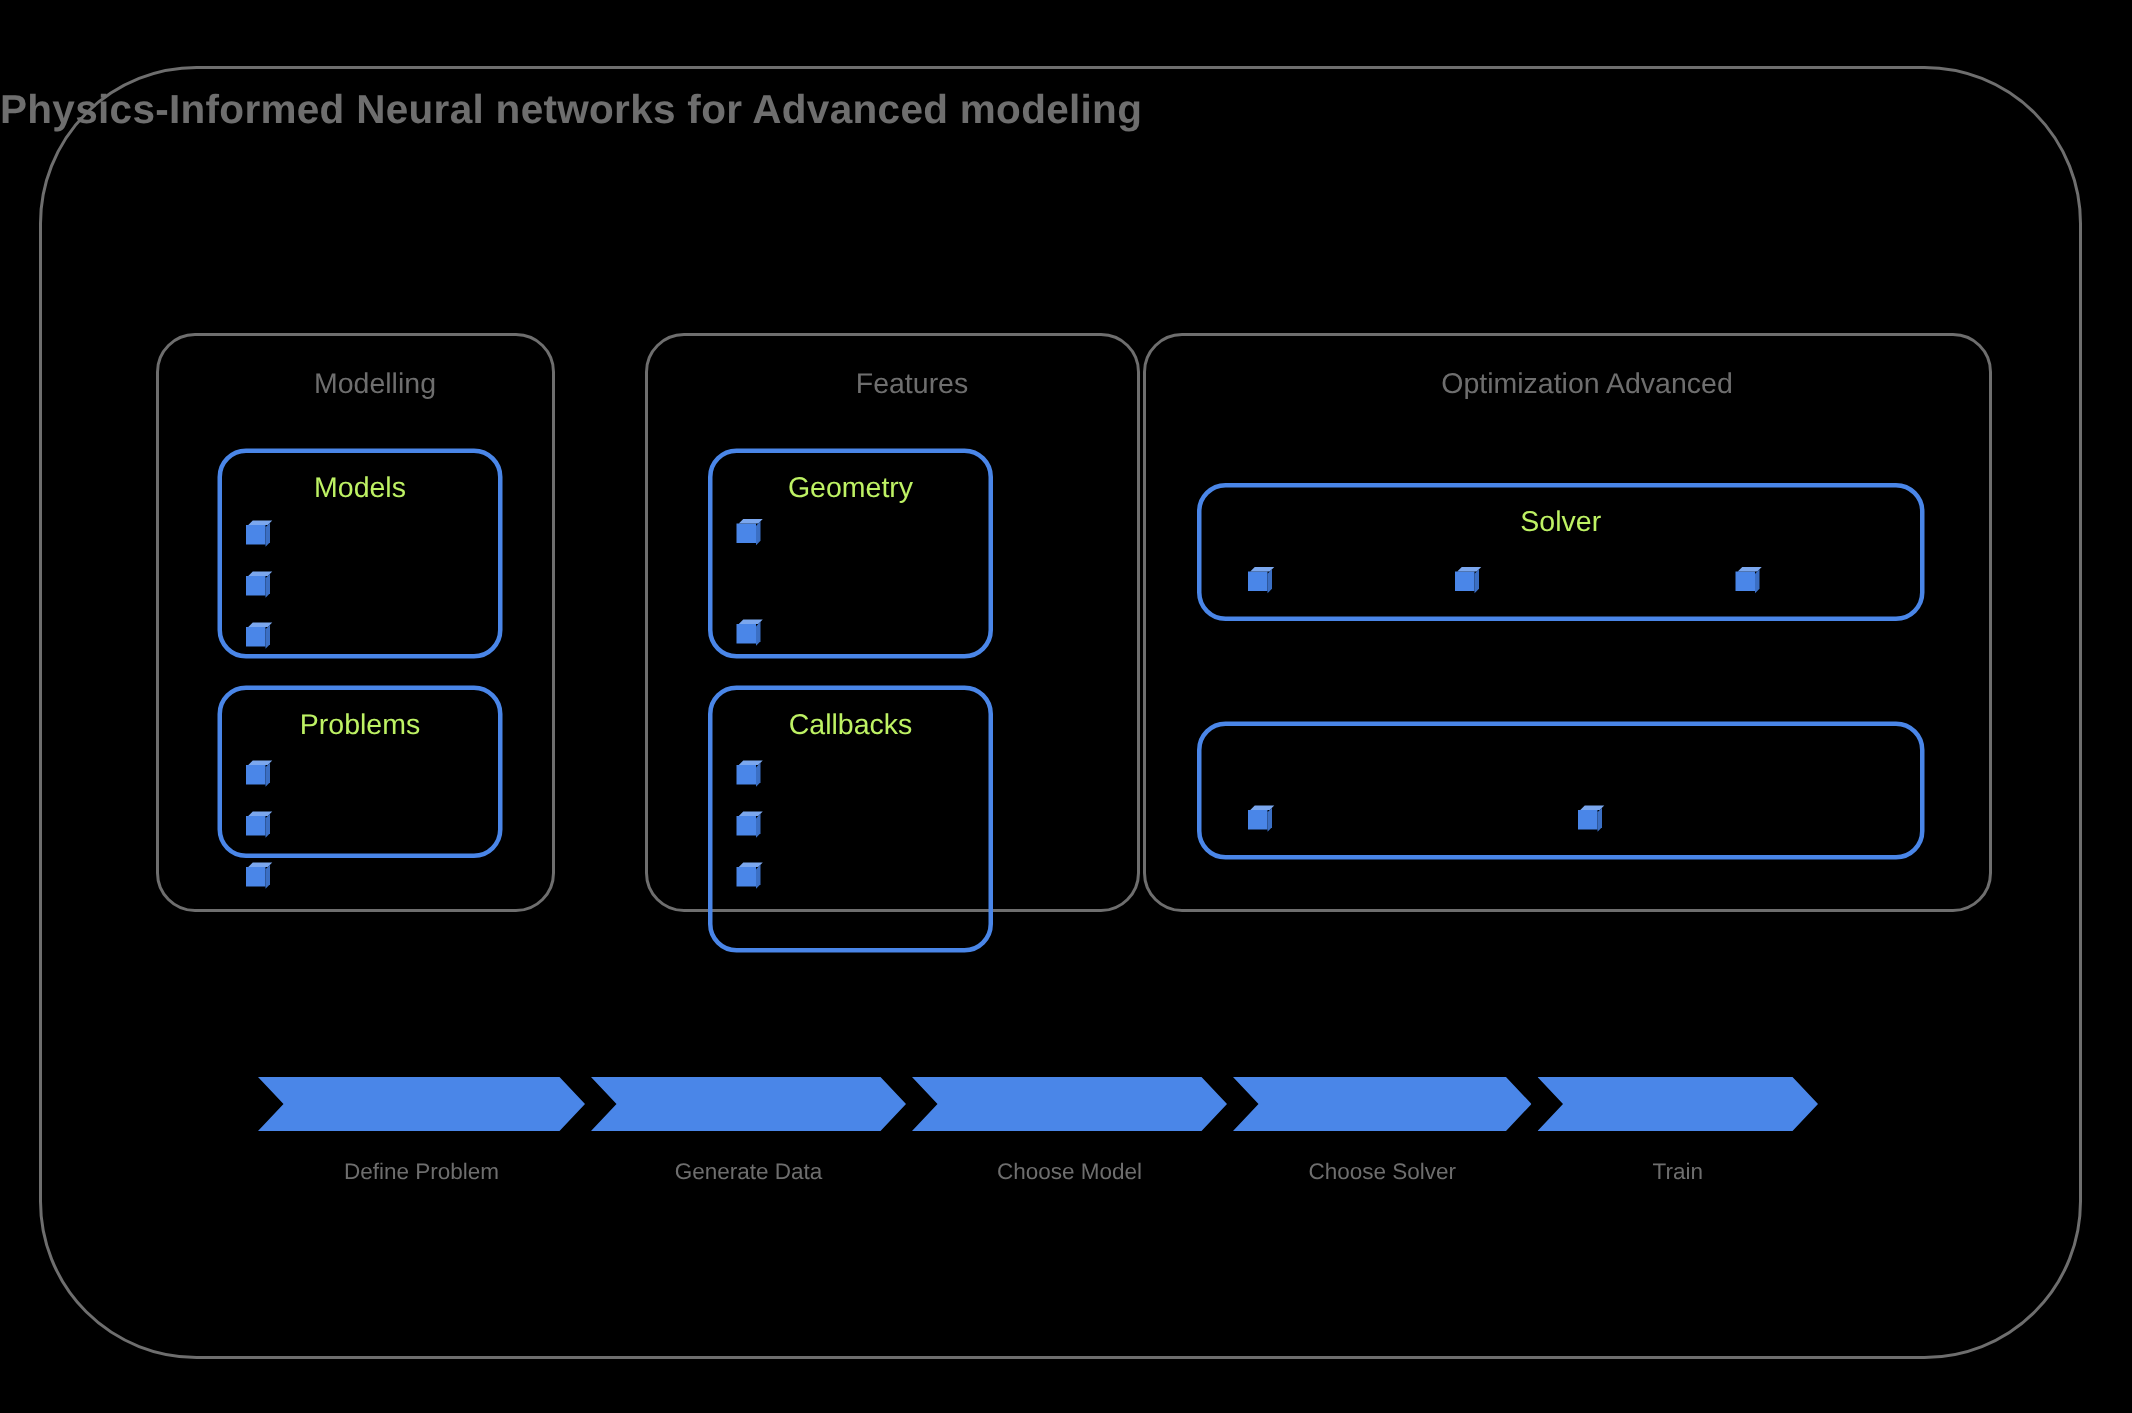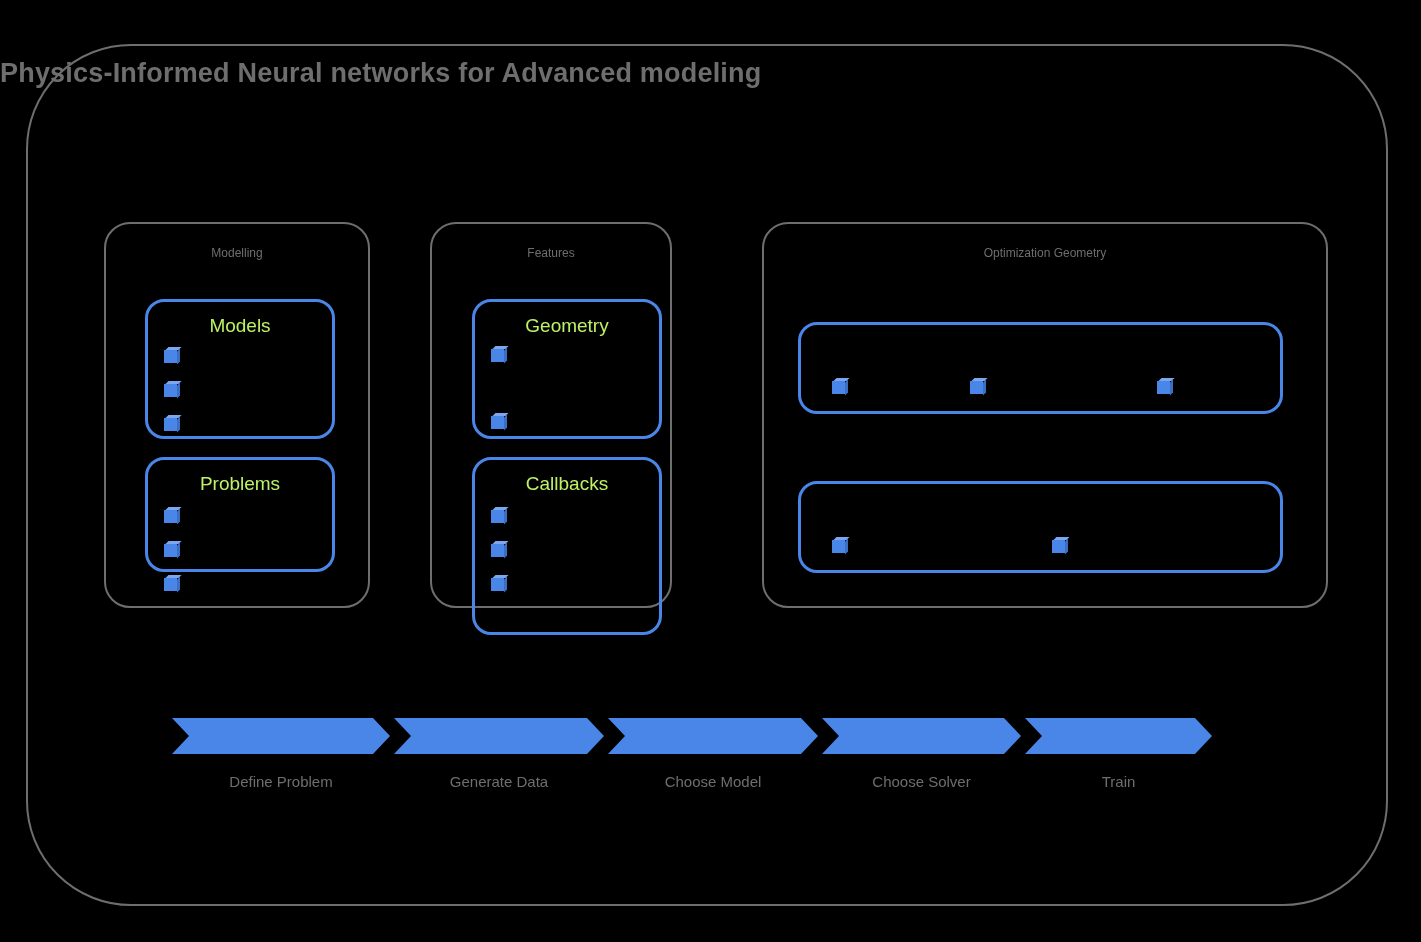--- a/index.html
+++ b/index.html
@@ -55,9 +55,10 @@
     width: 100%;
     text-align: center;
     color: #6e6e6e;
-    font-size: 12px;
+    font-size: 19px;
     font-weight: normal;
     white-space: nowrap;
+    padding-left: 13px;
   }
 
   #group-modelling  { left: 104px; top: 222px; width: 266px; height: 386px; }

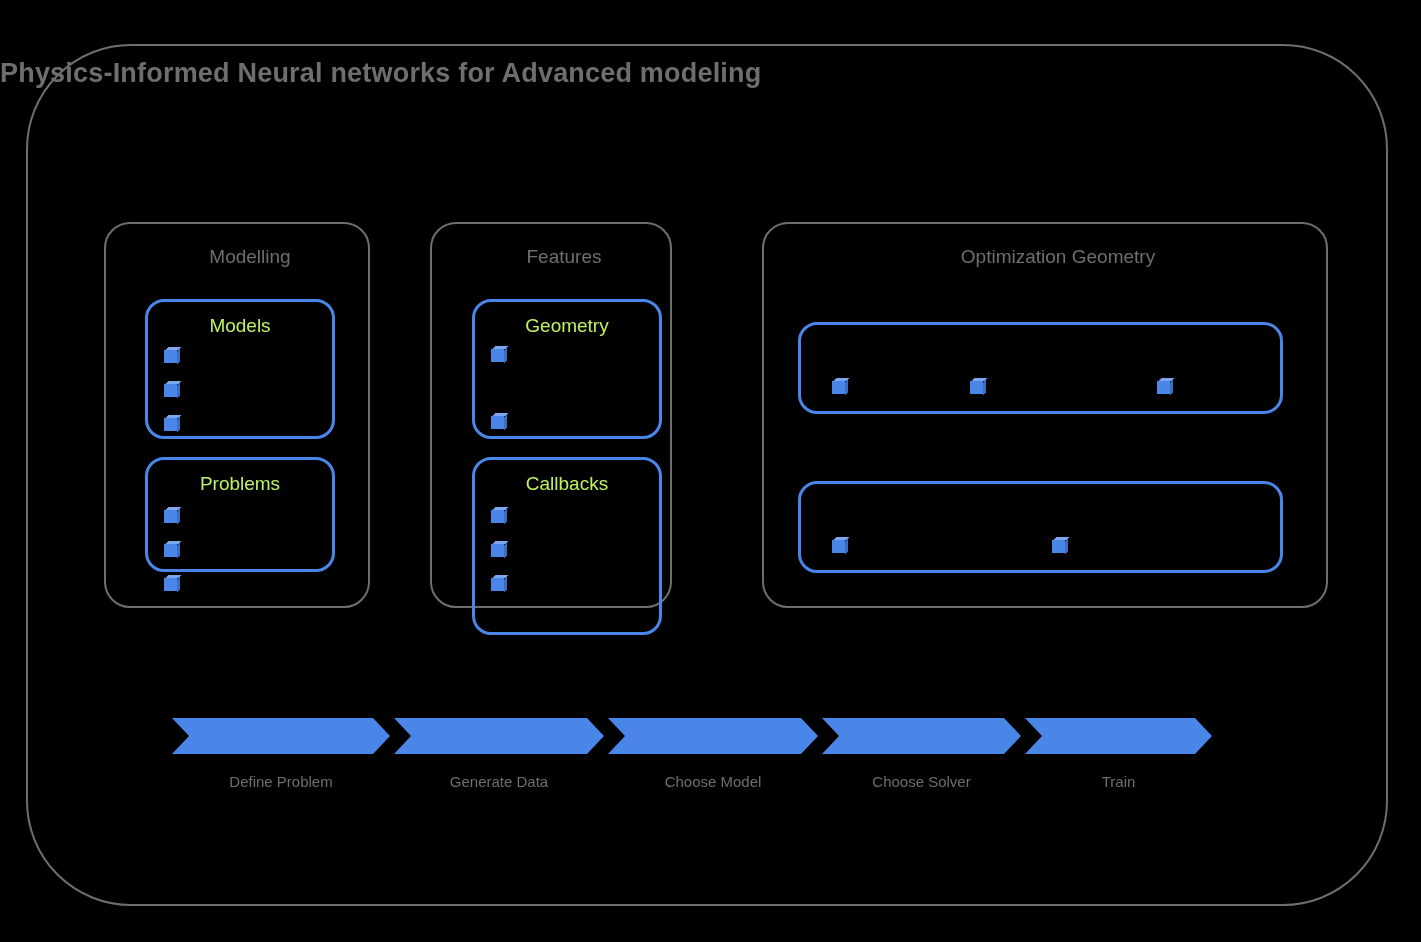--- a/index.html
+++ b/index.html
@@ -62,7 +62,7 @@
   }
 
   #group-modelling  { left: 104px; top: 222px; width: 266px; height: 386px; }
-  #group-features   { left: 430px; top: 222px; width: 242px; height: 386px; }
+  #group-features   { left: 430px; top: 222px; width: 330px; height: 386px; }
   #group-optimization { left: 762px; top: 222px; width: 566px; height: 386px; }
 
   

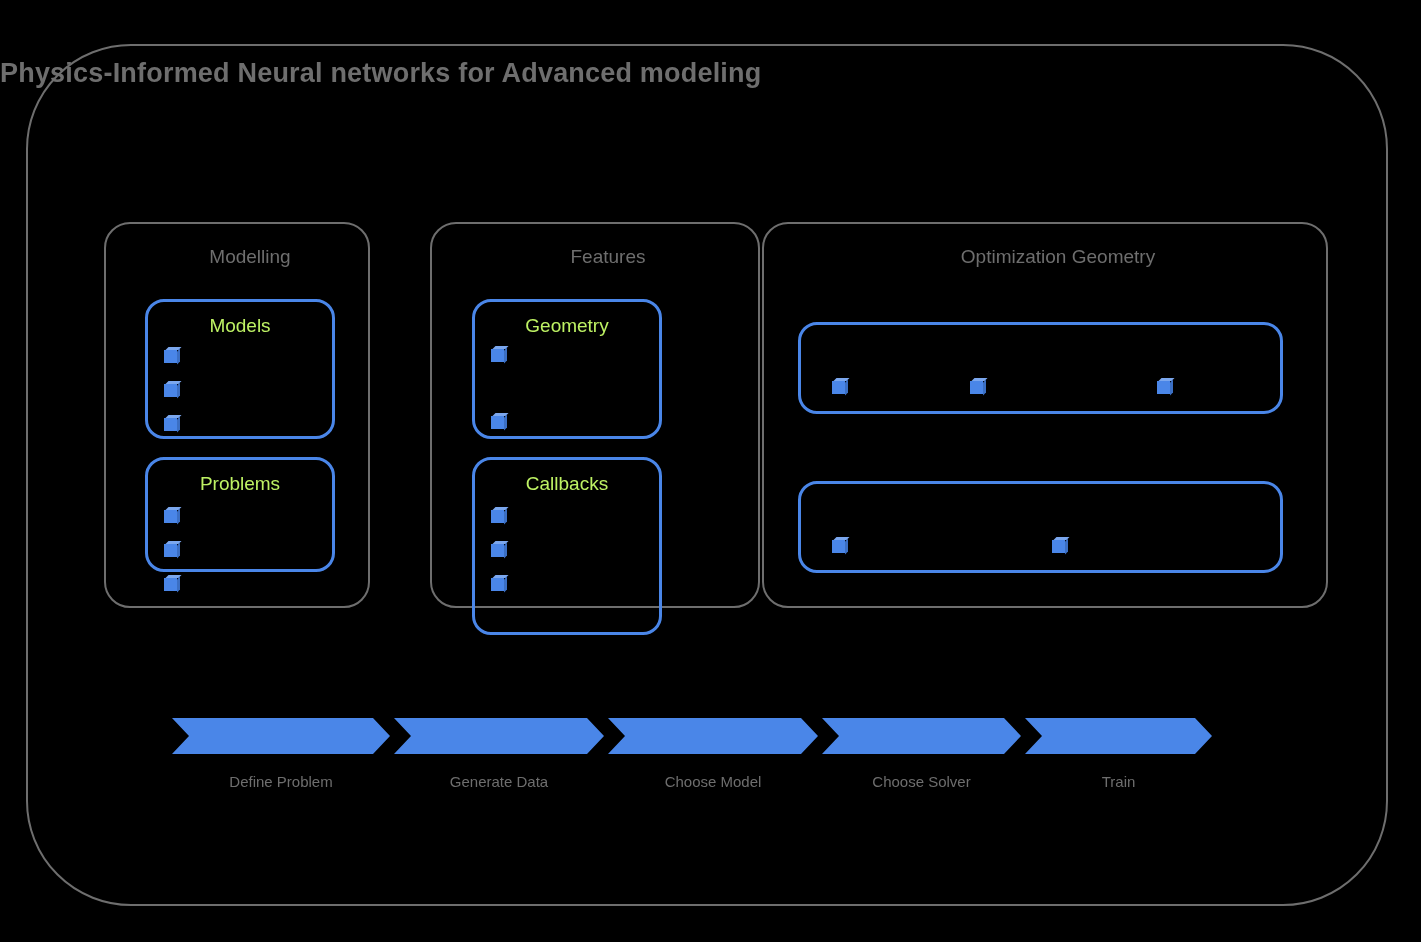--- a/index.html
+++ b/index.html
@@ -190,7 +190,7 @@
 </div>
 
 <div class="group-box" id="group-optimization">
-  <div class="group-title">Optimization Geometry</div>
+  <div class="group-title">Optimization Advanced</div>
 </div>
 
 <div class="blue-panel" id="panel-solver">

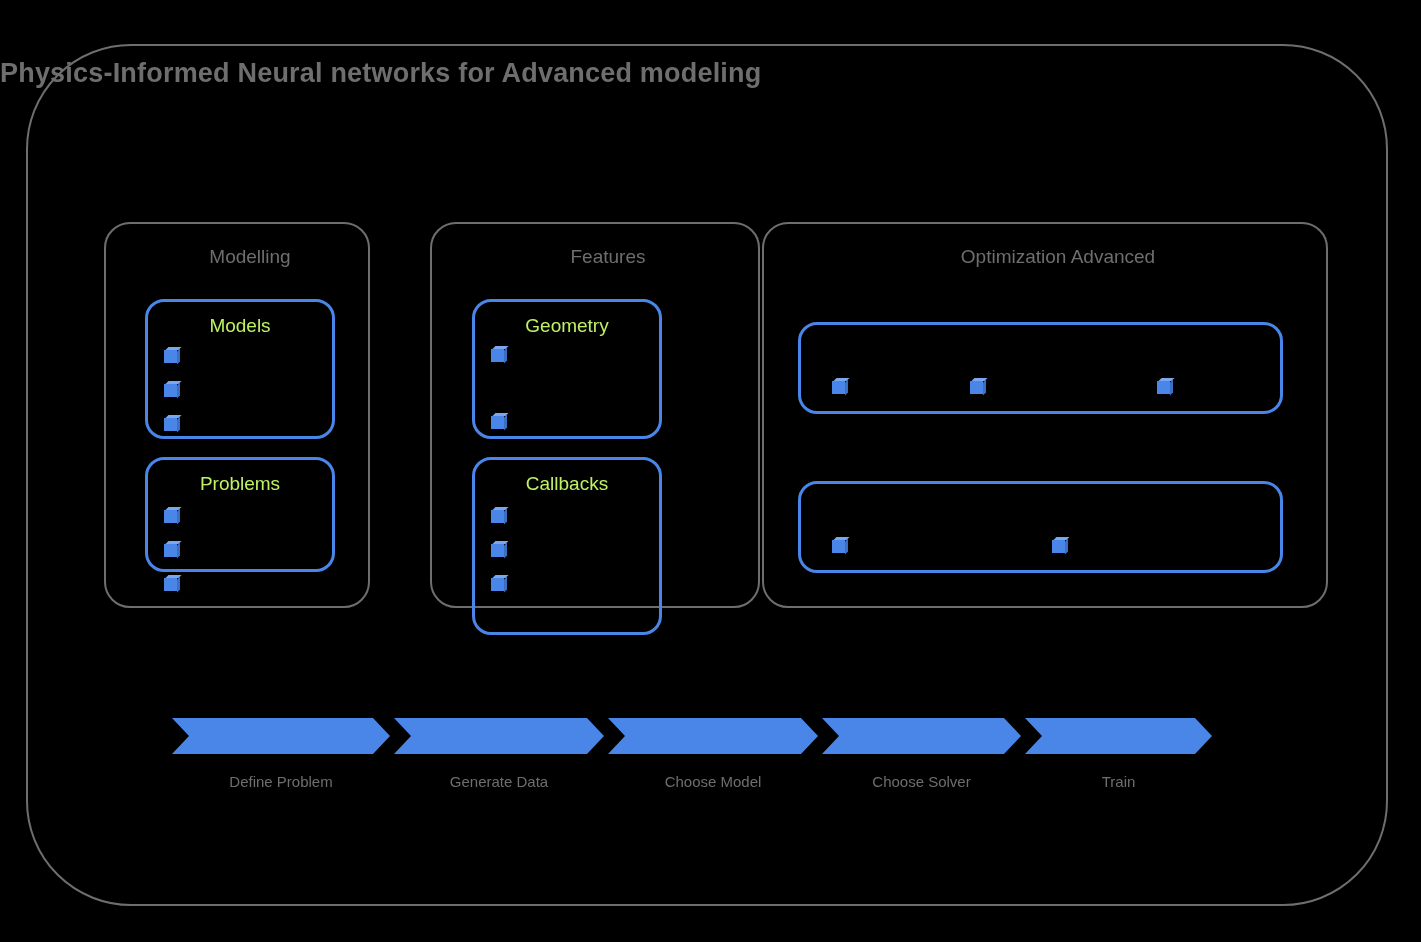--- a/index.html
+++ b/index.html
@@ -194,6 +194,7 @@
 </div>
 
 <div class="blue-panel" id="panel-solver">
+  <div class="panel-title">Solver</div>
   <span class="cube" style="left:31px; top:56px;"></span>
   <span class="cube" style="left:169px; top:56px;"></span>
   <span class="cube" style="left:356px; top:56px;"></span>

